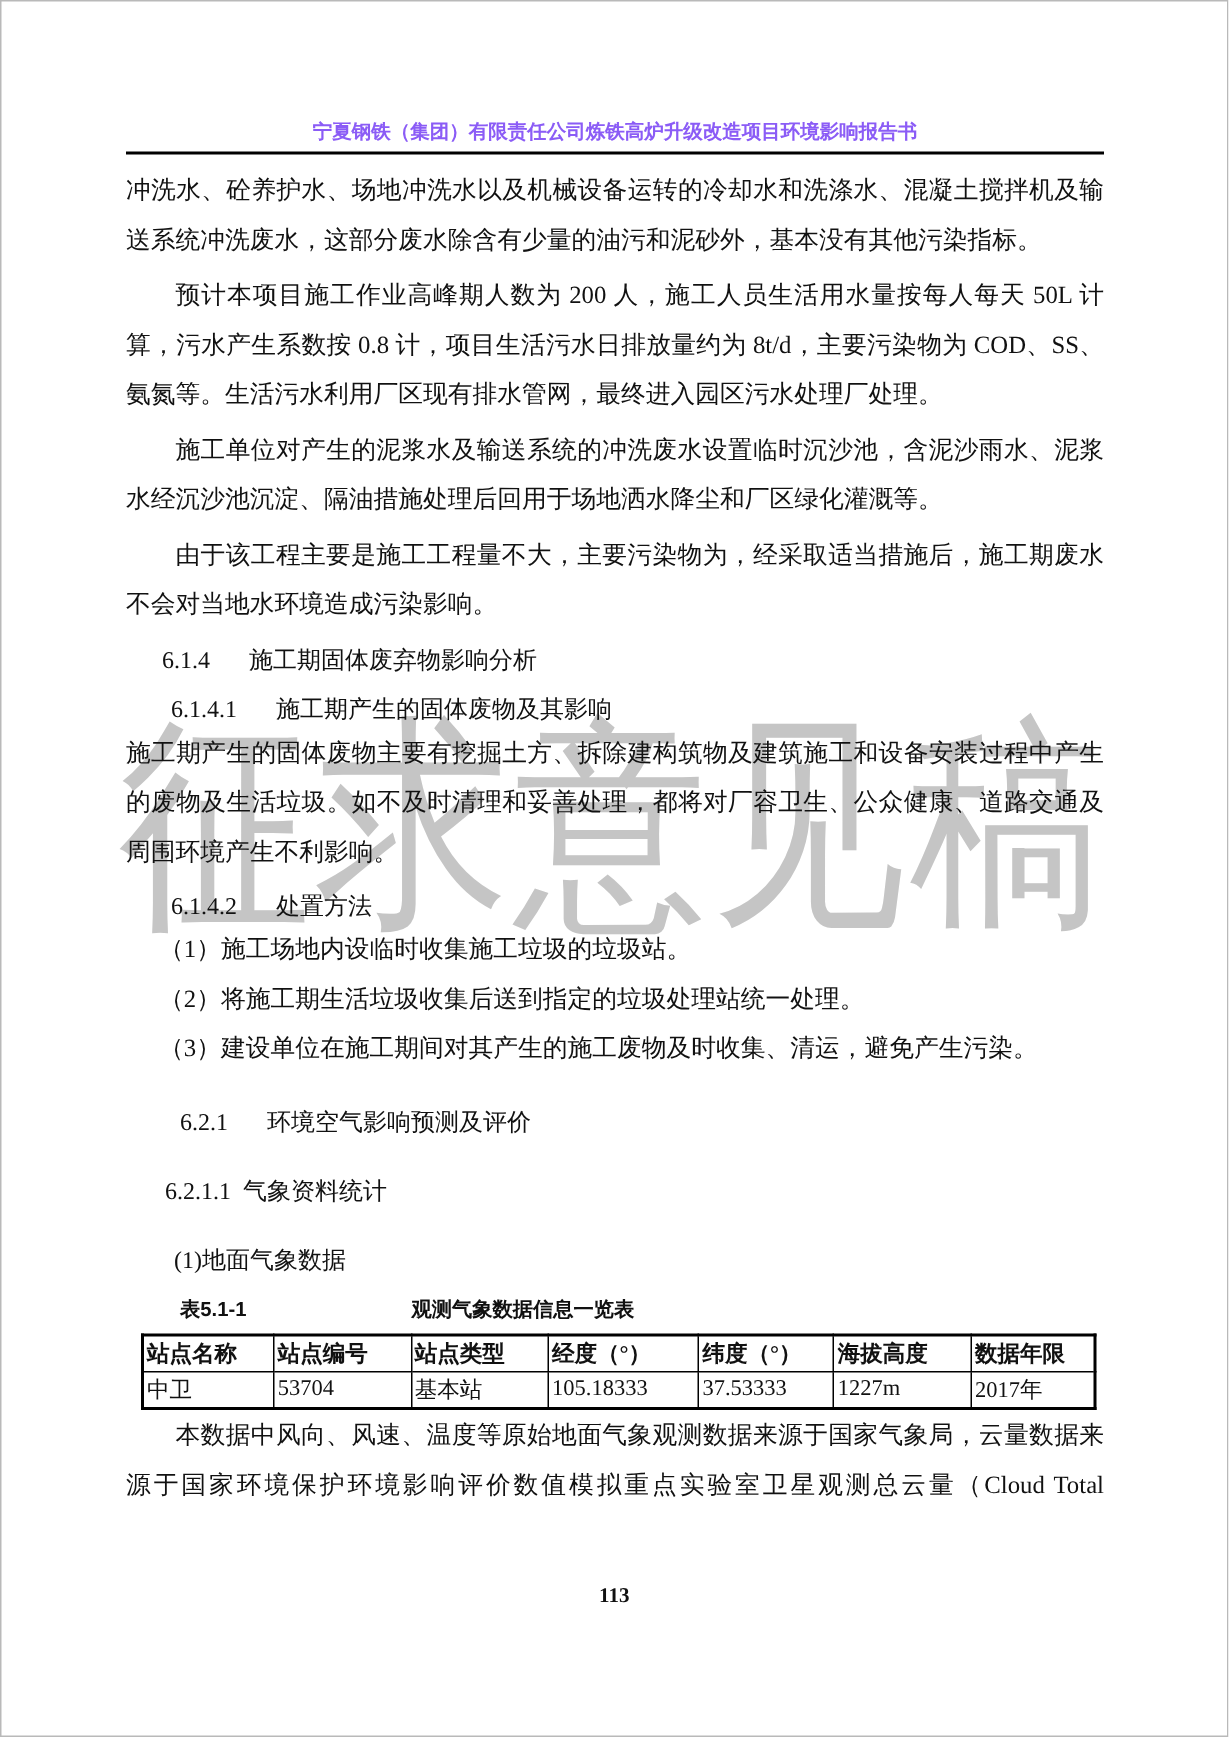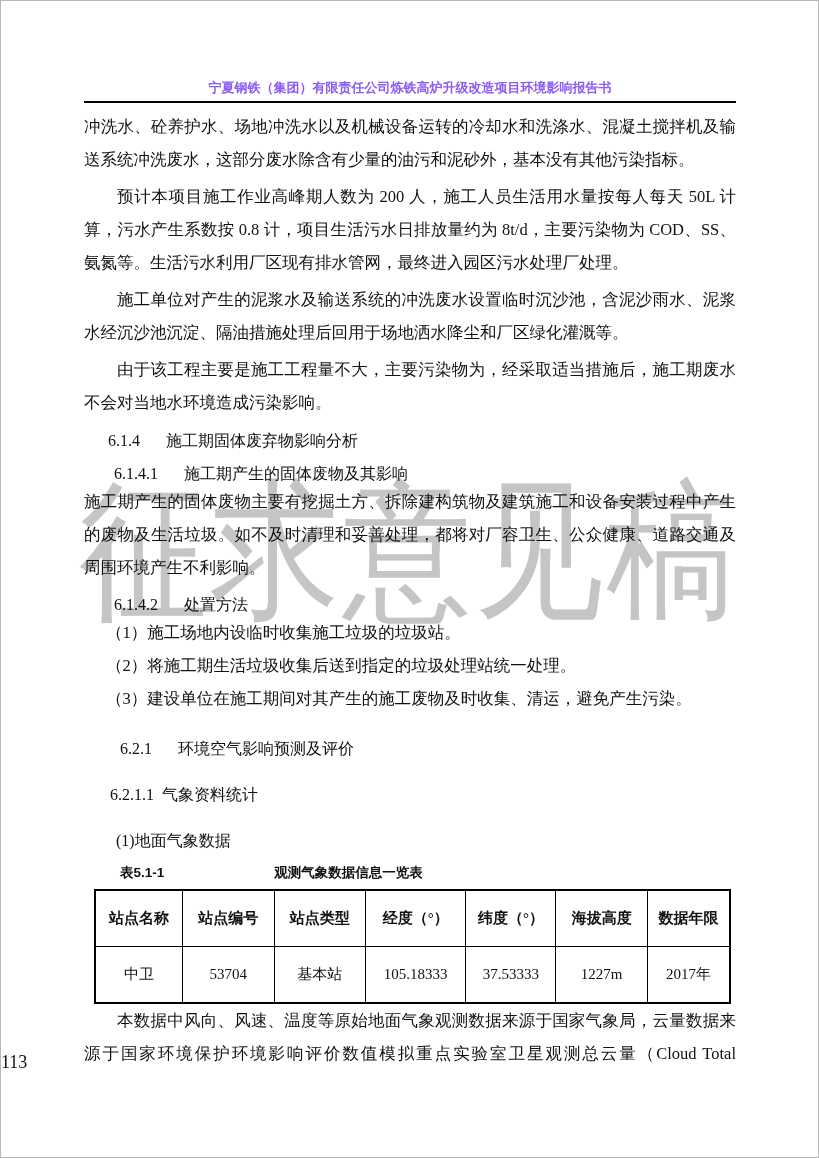--- a/index.html
+++ b/index.html
@@ -55,8 +55,8 @@
     margin:7px 0 0 10px;border:2px solid #000;
   }
   table.met th,table.met td{
-    border:1px solid #000;text-align:center;vertical-align:middle;
-    font-size:15px;height:23px;padding:16px 2px;overflow:hidden;white-space:nowrap;
+    border:1px solid #000;text-align:left;vertical-align:middle;
+    font-size:15px;height:23px;padding:0 2px;overflow:hidden;white-space:nowrap;
   }
   table.met th{font-weight:700;}
   .p-source{margin-top:12px;text-indent:33px;text-align:justify;text-align-last:justify;}

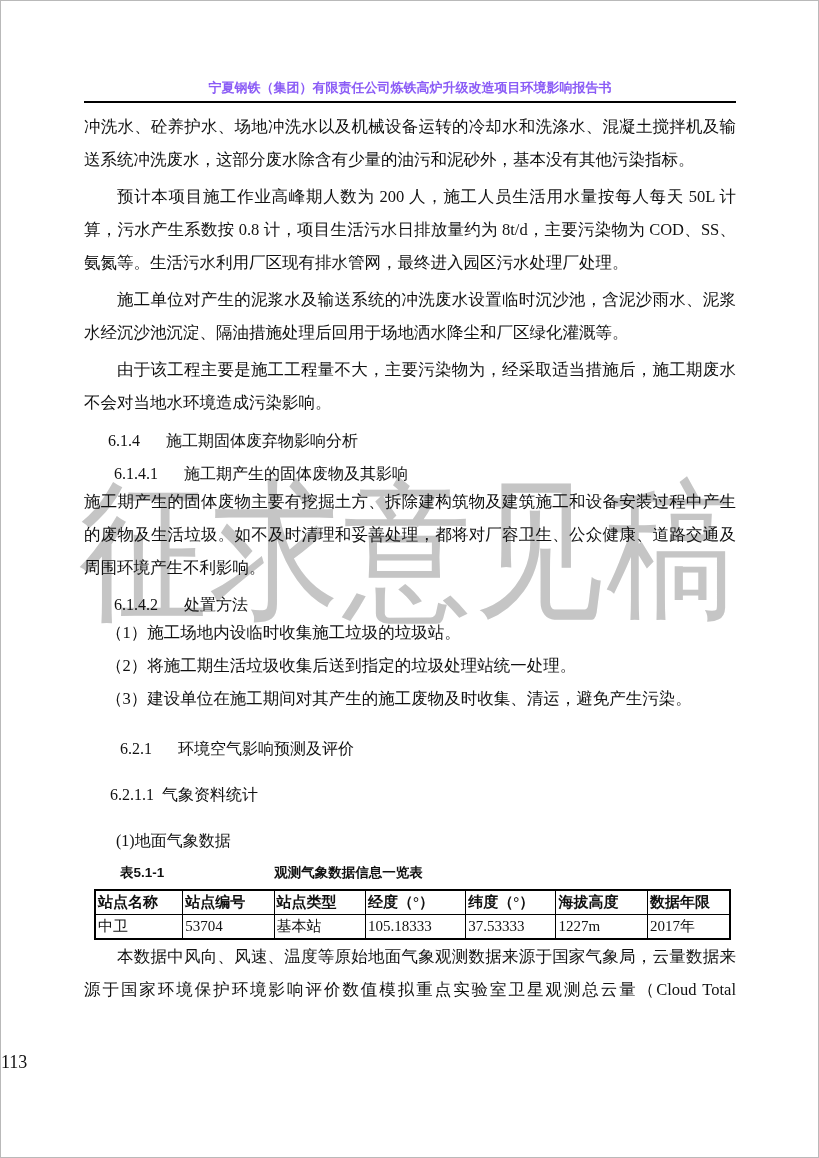--- a/index.html
+++ b/index.html
@@ -62,7 +62,7 @@
   .p-source{margin-top:12px;text-indent:33px;text-align:justify;text-align-last:justify;}
   .page-number{
     position:absolute;bottom:84px;left:0;right:0;z-index:1;
-    text-align:left;font-weight:400;font-size:18px;
+    text-align:center;font-weight:700;font-size:14px;
     font-family:"Liberation Serif","DejaVu Serif",serif;
   }
 </style>

